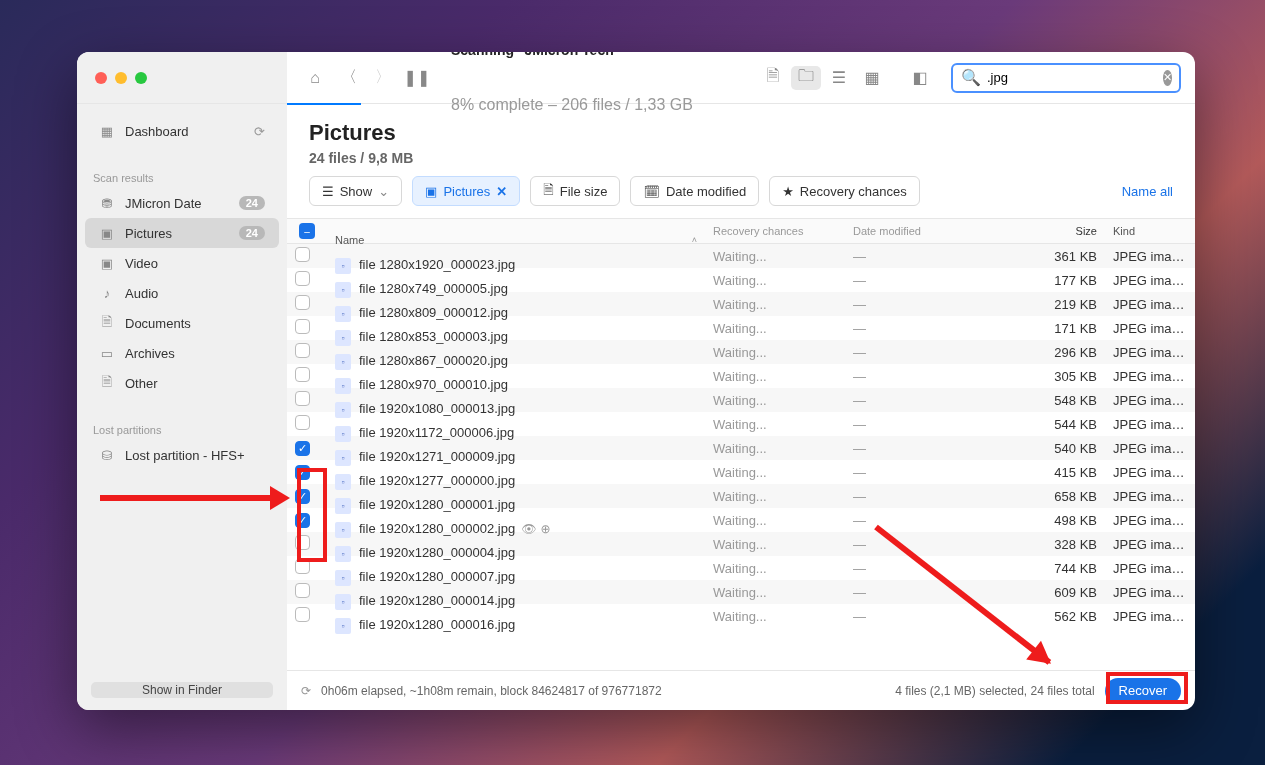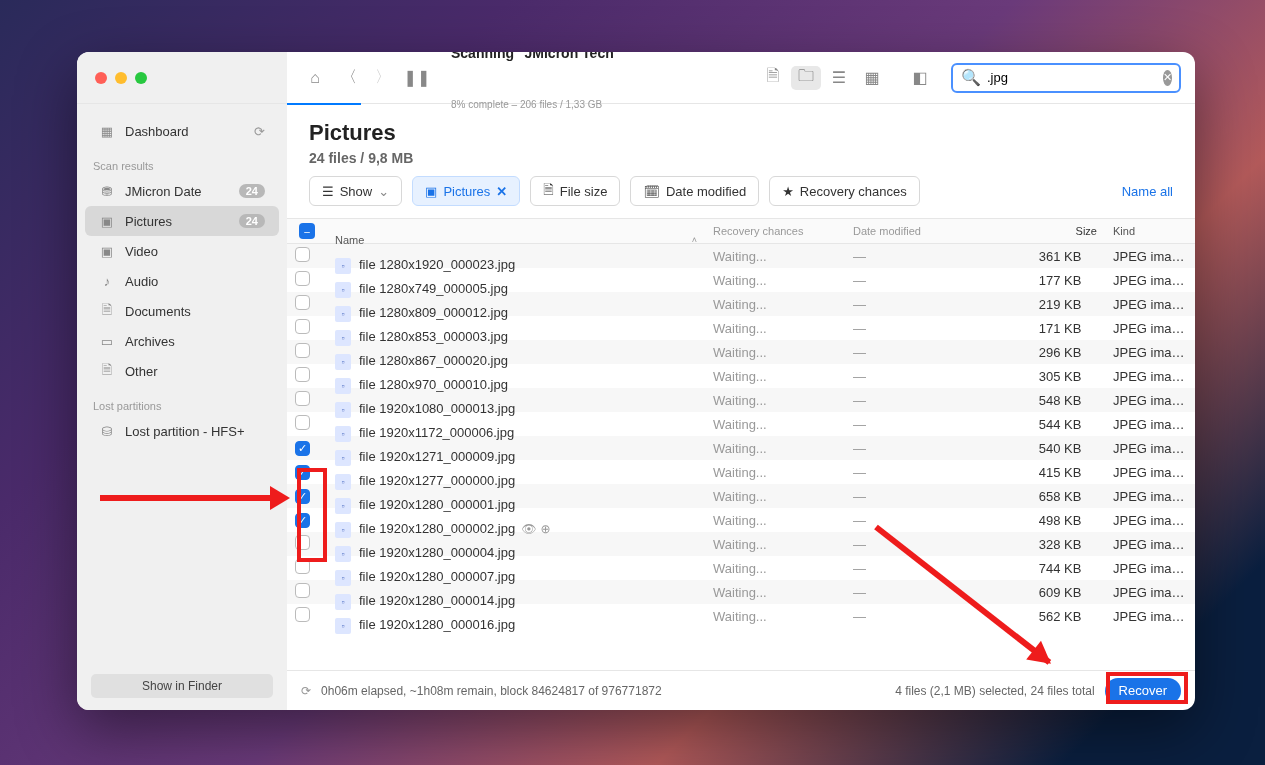--- a/index.html
+++ b/index.html
@@ -23,7 +23,7 @@
   .active-underline{position:absolute;left:210px;width:74px;height:2px;background:#007aff;top:51px;}
   .title-blk{display:flex; flex-direction:column; margin-left:14px; flex:1;}
   .title-blk .t1{font-size:14px; font-weight:600; color:#222;}
-  .title-blk .t2{font-size:10px; color:#999;margin-top:38px;}
+  .title-blk .t2{font-size:16px; color:#999;margin-top:38px;}
   .view-icons{display:flex; gap:3px; align-items:center;}
   .vbtn{width:30px;height:24px;display:flex;align-items:center;justify-content:center;color:#888;border-radius:5px;}
   .vbtn.act{background:#e8e8e8;color:#555;}

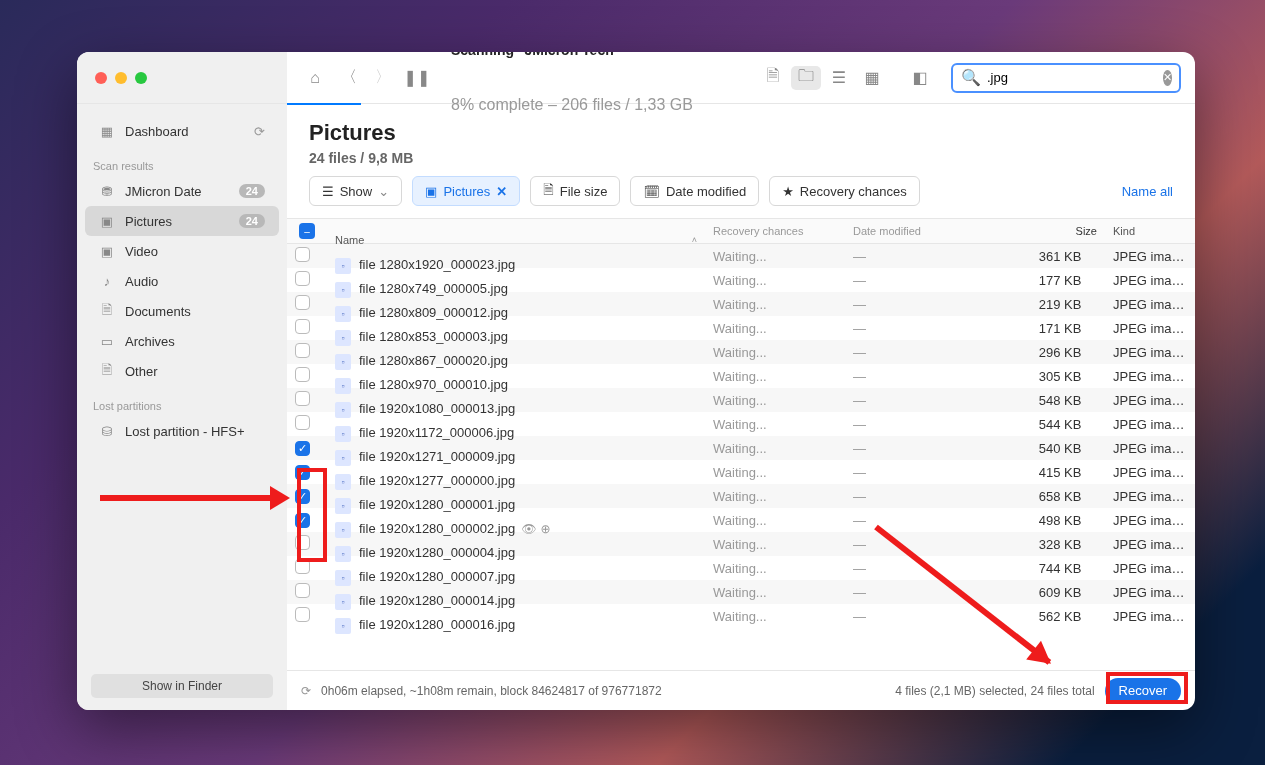--- a/index.html
+++ b/index.html
@@ -39,7 +39,7 @@
   .side-ico{width:16px;text-align:center;color:#888;}
   .side-lbl{flex:1;}
   .side-badge{background:#b8b8b8;color:#fff;font-size:11px;border-radius:9px;padding:1px 7px;font-weight:bold;}
-  .side-hdr{font-size:11px;color:#999;padding:8px 16px 4px;margin-top:6px;}
+  .side-hdr{font-size:11px;color:#999;padding:8px 16px 4px;margin-top:18px;}
   .spinner{color:#999;}
   .show-finder{margin:auto 14px 0;height:24px;background:#e0e0e0;border:none;border-radius:5px;font-size:12px;color:#444;}
 

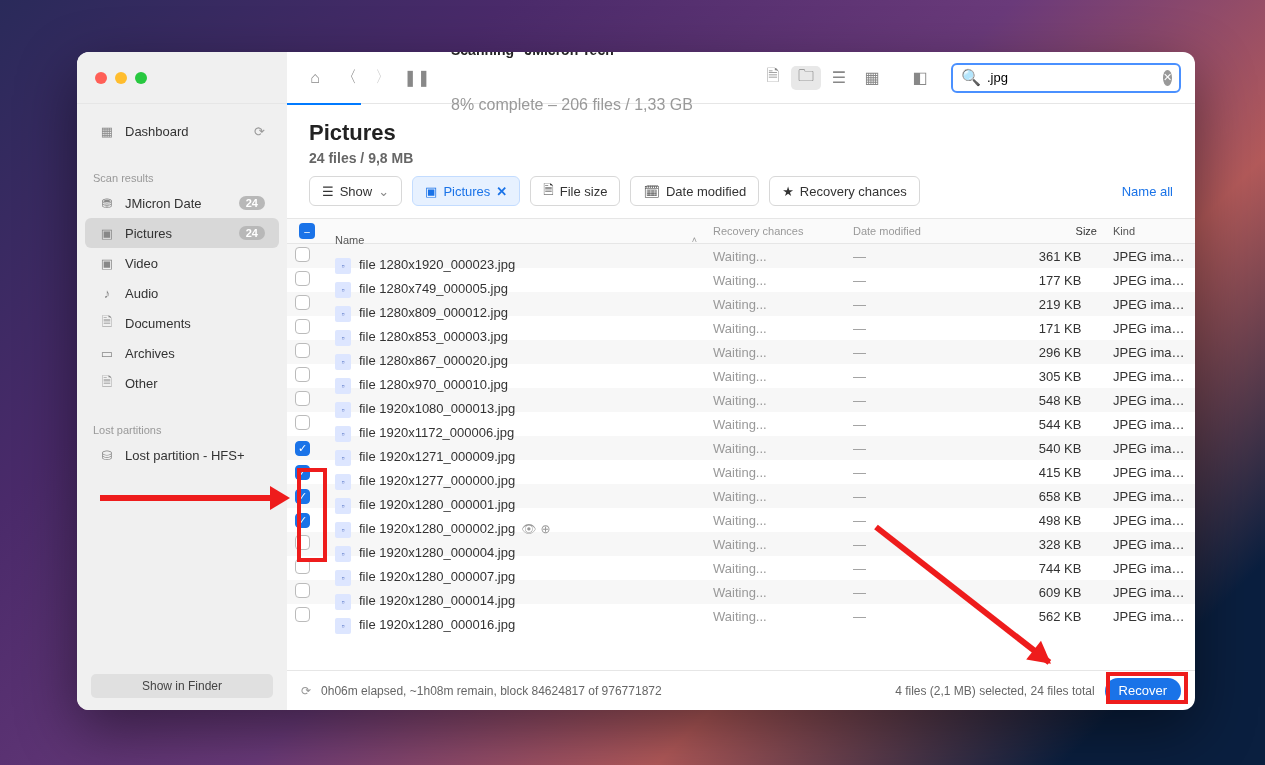--- a/index.html
+++ b/index.html
@@ -76,7 +76,7 @@
   .chk.on::after{content:"✓";color:#fff;font-size:11px;}
   .fico{width:16px;height:16px;border-radius:2px;background:#dde6ff;display:inline-flex;align-items:center;justify-content:center;font-size:9px;color:#5a78c8;margin-right:8px;}
   .col-rec, .col-date{color:#999;}
-  .col-size{color:#333;text-align:center;}
+  .col-size{color:#333;text-align:right;}
   .eye-grp{display:inline-flex;gap:4px;color:#999;font-size:12px;margin-left:6px;}
 
   .footer{height:40px;border-top:1px solid #e6e6e6;display:flex;align-items:center;padding:0 14px;font-size:12px;color:#666;gap:10px;}

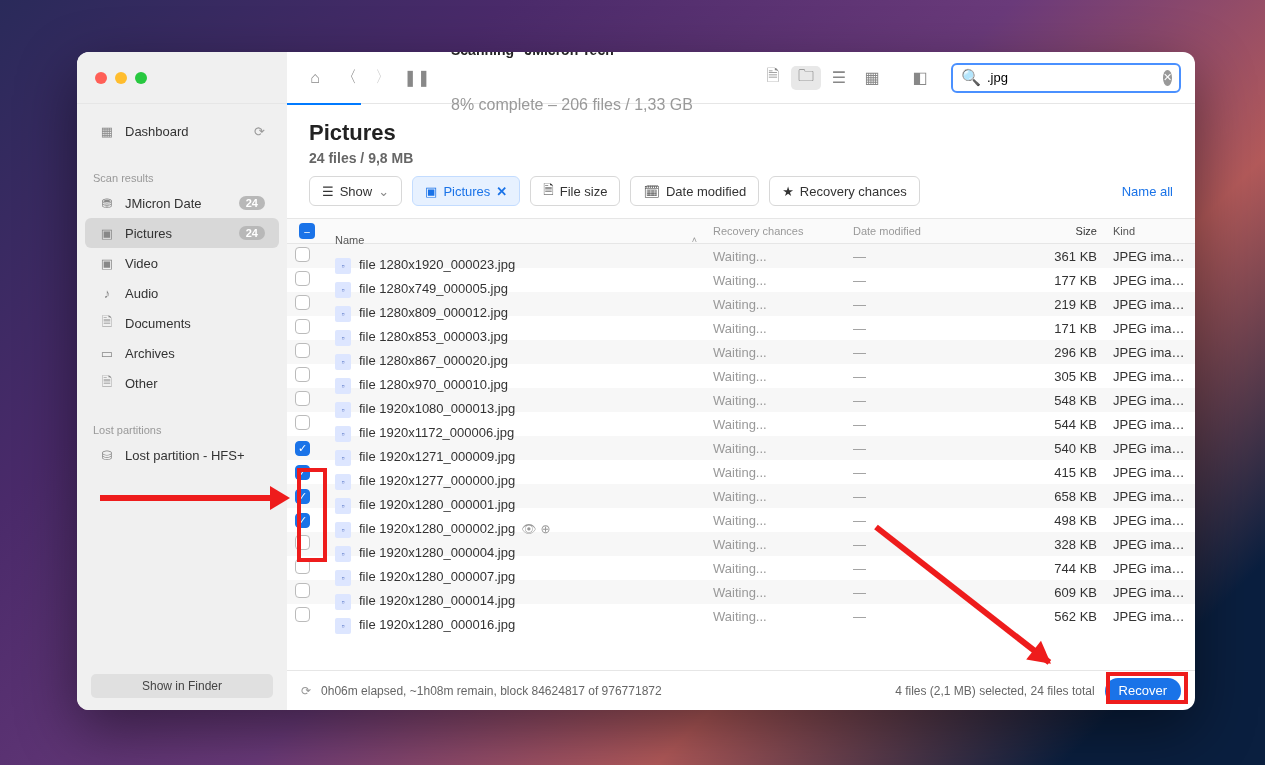--- a/index.html
+++ b/index.html
@@ -41,7 +41,7 @@
   .side-badge{background:#b8b8b8;color:#fff;font-size:11px;border-radius:9px;padding:1px 7px;font-weight:bold;}
   .side-hdr{font-size:11px;color:#999;padding:8px 16px 4px;margin-top:18px;}
   .spinner{color:#999;}
-  .show-finder{margin:auto 14px 0;height:24px;background:#e0e0e0;border:none;border-radius:5px;font-size:12px;color:#444;}
+  .show-finder{margin:auto 14px 0;height:16px;background:#e0e0e0;border:none;border-radius:5px;font-size:12px;color:#444;}
 
   .main{flex:1;display:flex;flex-direction:column;min-width:0;}
   .main-head{padding:16px 22px 10px;}

